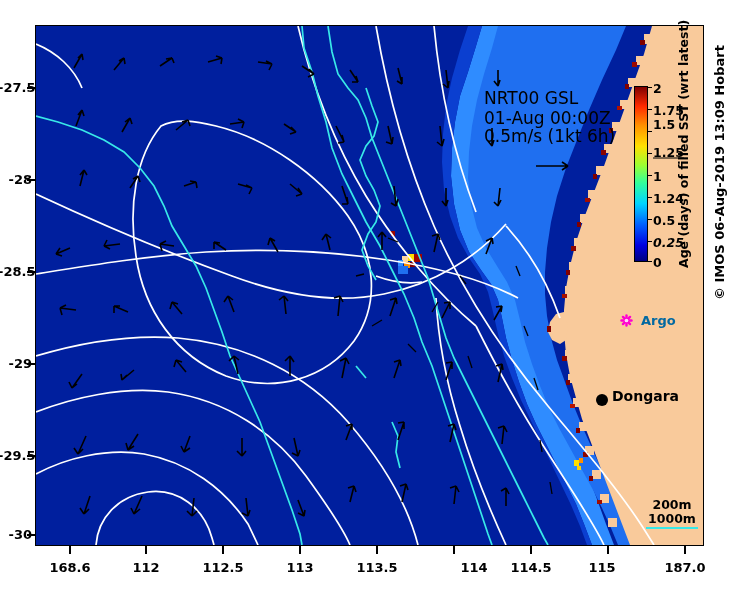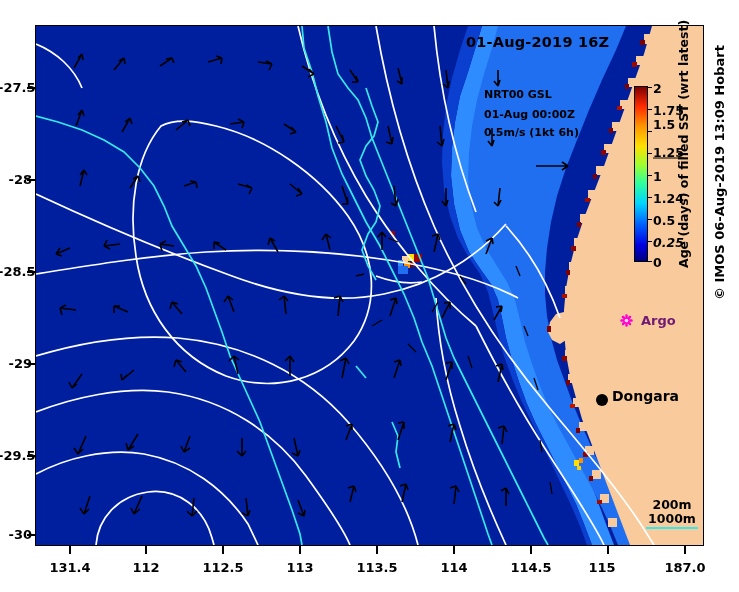--- a/index.html
+++ b/index.html
@@ -339,7 +339,6 @@
       </g>
     </svg>
 
-    <div class="maptext" id="title" style="left:430px;top:8px;">01-Aug-2019 16Z</div>
 
     <div class="maptext blk" style="left:448px;top:62px;">NRT00 GSL</div>
     <div class="maptext blk" style="left:448px;top:82px;">01-Aug 00:00Z</div>

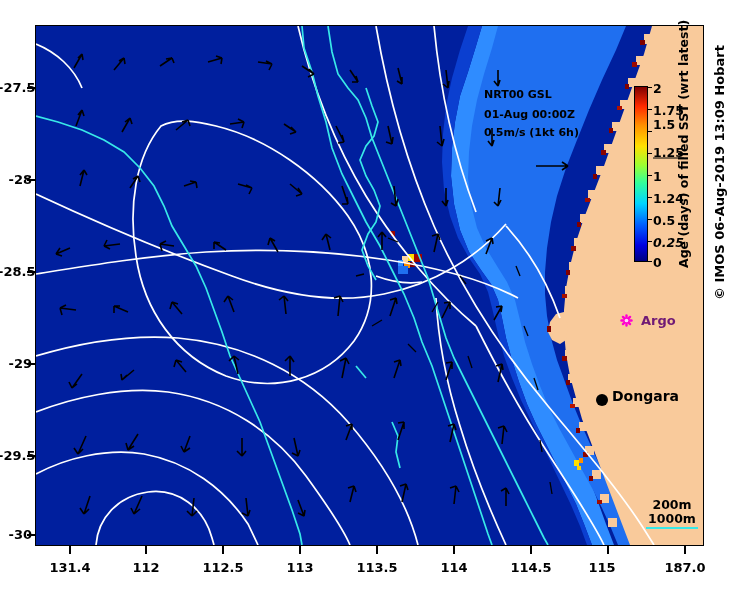--- a/index.html
+++ b/index.html
@@ -22,7 +22,7 @@
   
   .maptext{position:absolute;color:#000;font-weight:bold;white-space:nowrap;}
   #title{font-size:14.5px;letter-spacing:.2px;}
-  .blk{font-size:11px;font-weight:bold;}
+  .blk{font-size:17px;font-weight:normal;}
 
   
   #cbar{position:absolute;left:634px;top:86px;width:14px;height:176px;

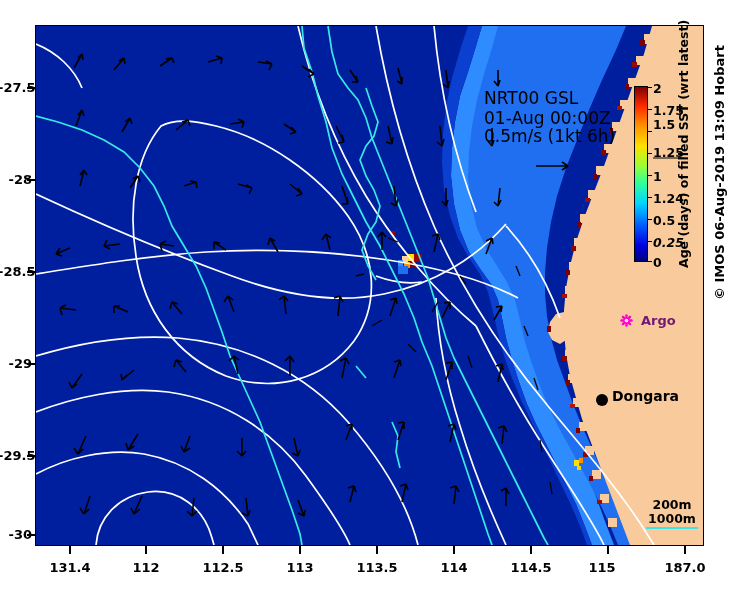--- a/index.html
+++ b/index.html
@@ -49,7 +49,7 @@
   
   #argo-row{position:absolute;left:620px;top:313px;display:flex;align-items:center;gap:8px;}
   #argo-mark{width:13px;height:13px;position:relative;}
-  #argo-label{font-size:13px;font-weight:bold;color:#701a75;}
+  #argo-label{font-size:13px;font-weight:bold;color:#0369a1;}
 
   #dongara-dot{position:absolute;left:596px;top:394px;width:12px;height:12px;
                border-radius:50%;background:#000;}

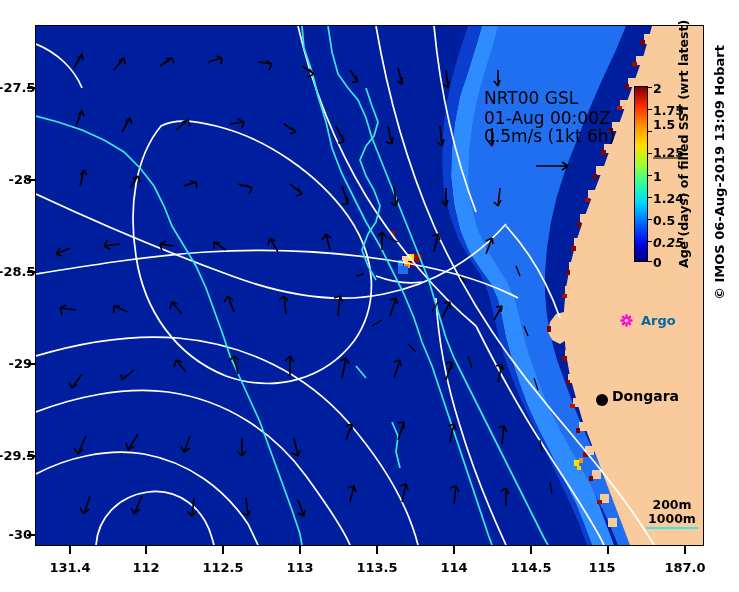--- a/index.html
+++ b/index.html
@@ -373,7 +373,7 @@
   <div class="tickmark" style="left:607px;top:546px;width:2px;height:8px;"></div>
   <div class="tickmark" style="left:684px;top:546px;width:2px;height:8px;"></div>
 
-  <div class="xlab" style="left:40px;top:560px;">131.4</div>
+  <div class="xlab" style="left:40px;top:560px;">168.6</div>
   <div class="xlab" style="left:116px;top:560px;">112</div>
   <div class="xlab" style="left:193px;top:560px;">112.5</div>
   <div class="xlab" style="left:270px;top:560px;">113</div>

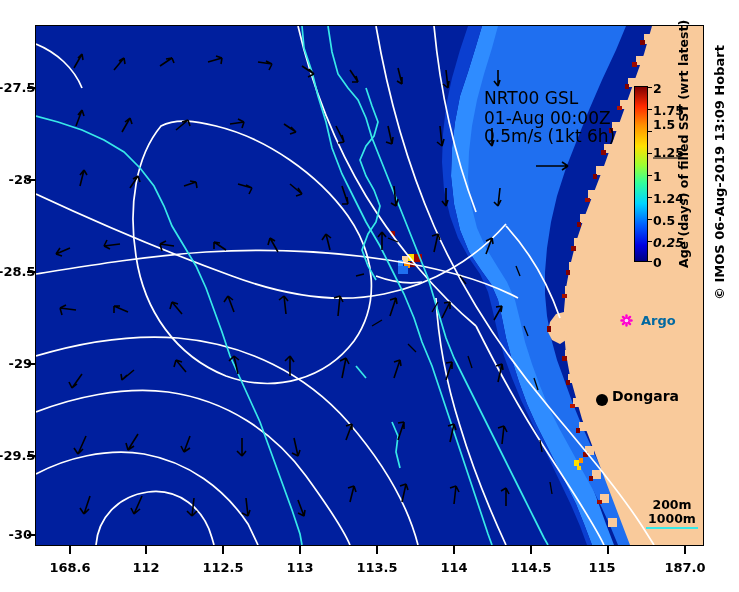--- a/index.html
+++ b/index.html
@@ -378,7 +378,7 @@
   <div class="xlab" style="left:193px;top:560px;">112.5</div>
   <div class="xlab" style="left:270px;top:560px;">113</div>
   <div class="xlab" style="left:347px;top:560px;">113.5</div>
-  <div class="xlab" style="left:424px;top:560px;">114</div>
+  <div class="xlab" style="left:444px;top:560px;">114</div>
   <div class="xlab" style="left:501px;top:560px;">114.5</div>
   <div class="xlab" style="left:572px;top:560px;">115</div>
   <div class="xlab" style="left:655px;top:560px;">187.0</div>

